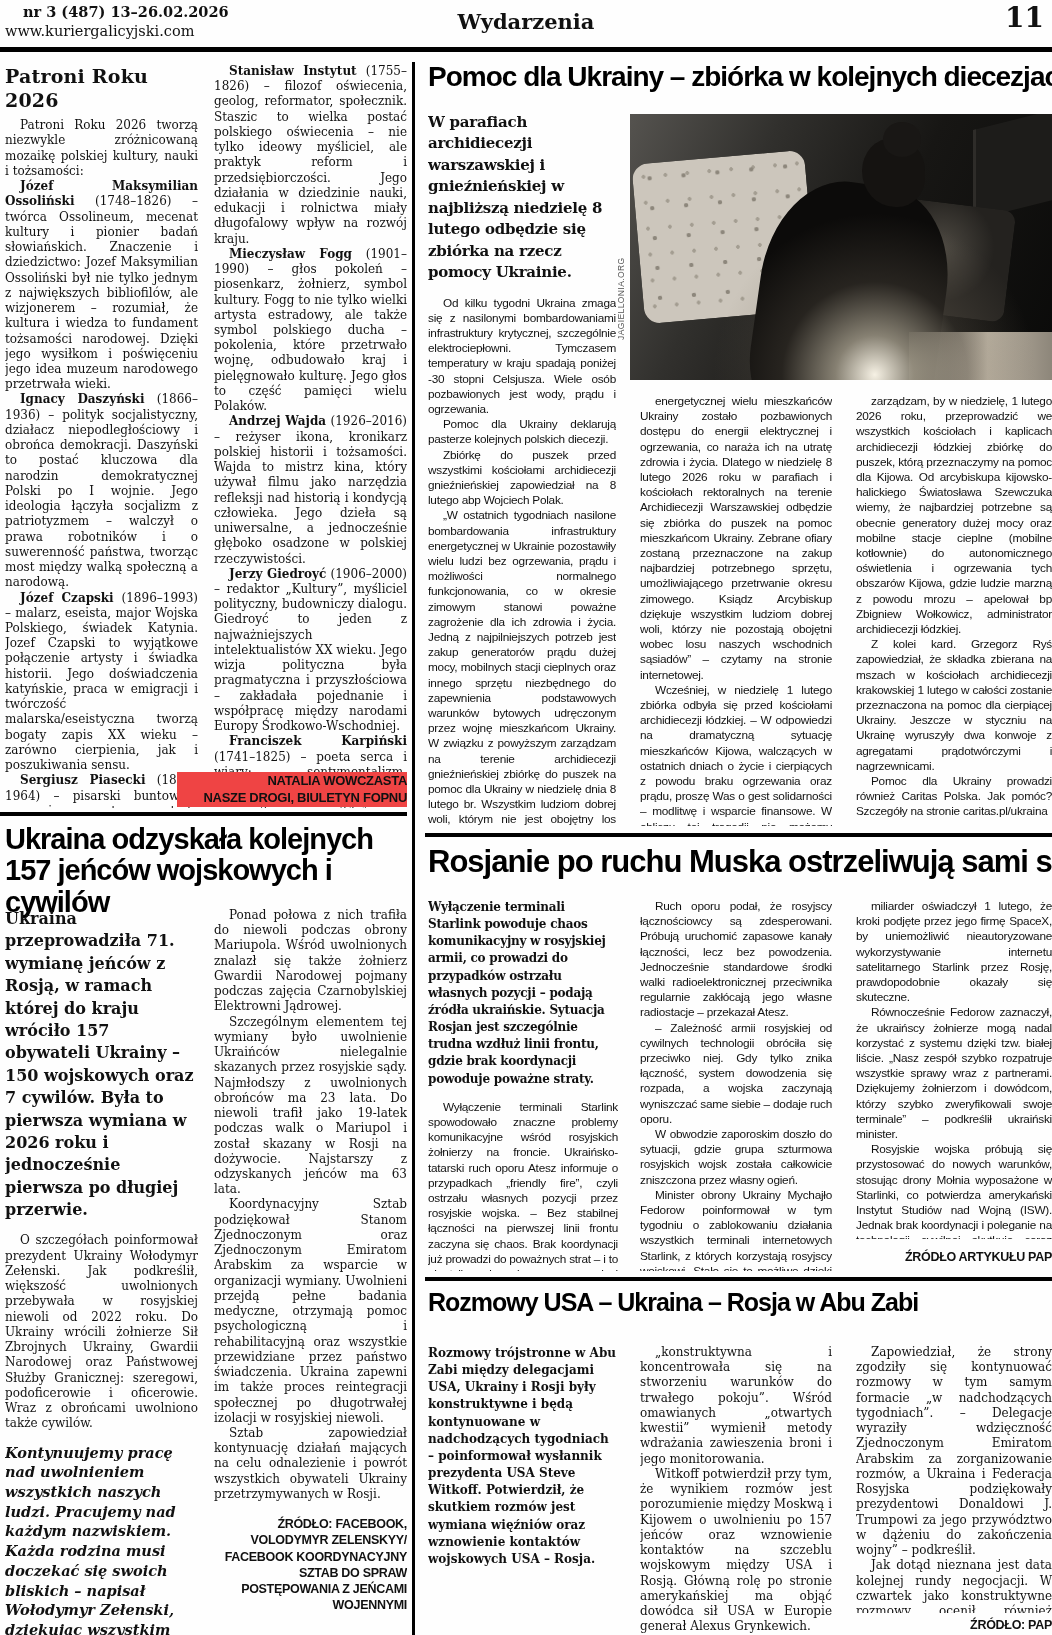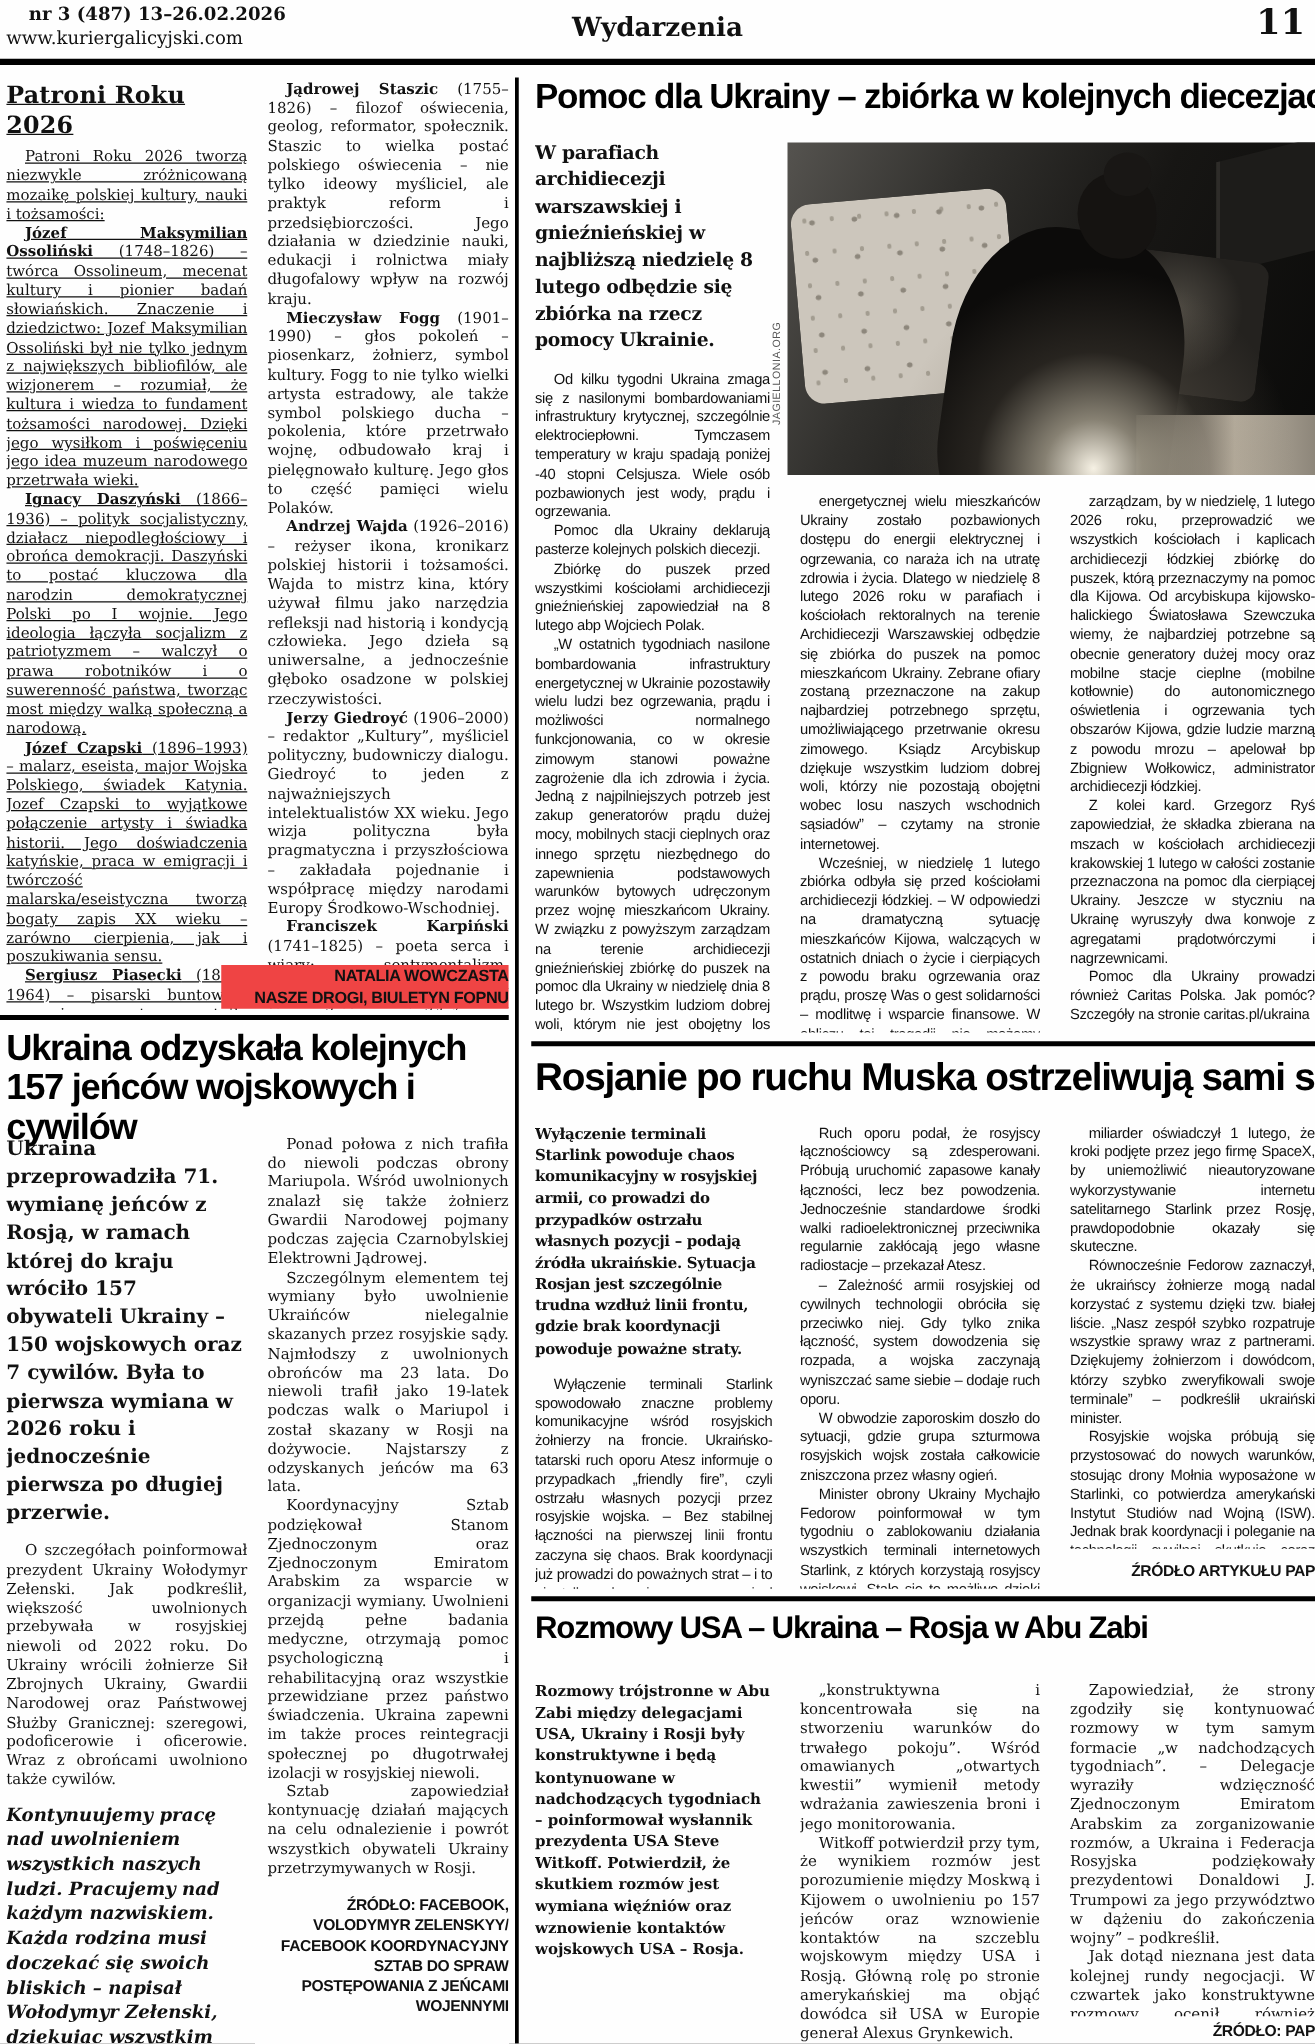--- a/index.html
+++ b/index.html
@@ -83,7 +83,7 @@
   <div class="rule" style="left:412px;top:62px;width:3px;height:1573px;"></div>
 
   <div id="patroni">
-    <div class="col serif-col" style="left:0;top:0;width:193px;height:744px;text-decoration:underline;">
+    <div class="col serif-col" style="left:0;top:0;width:193px;height:744px;">
       <h2 class="title">Patroni Roku 2026</h2>
       <div>
           <p class="para">Patroni Roku 2026 tworzą niezwykle zróżnicowaną mozaikę polskiej kultury, nauki i tożsamości:</p>

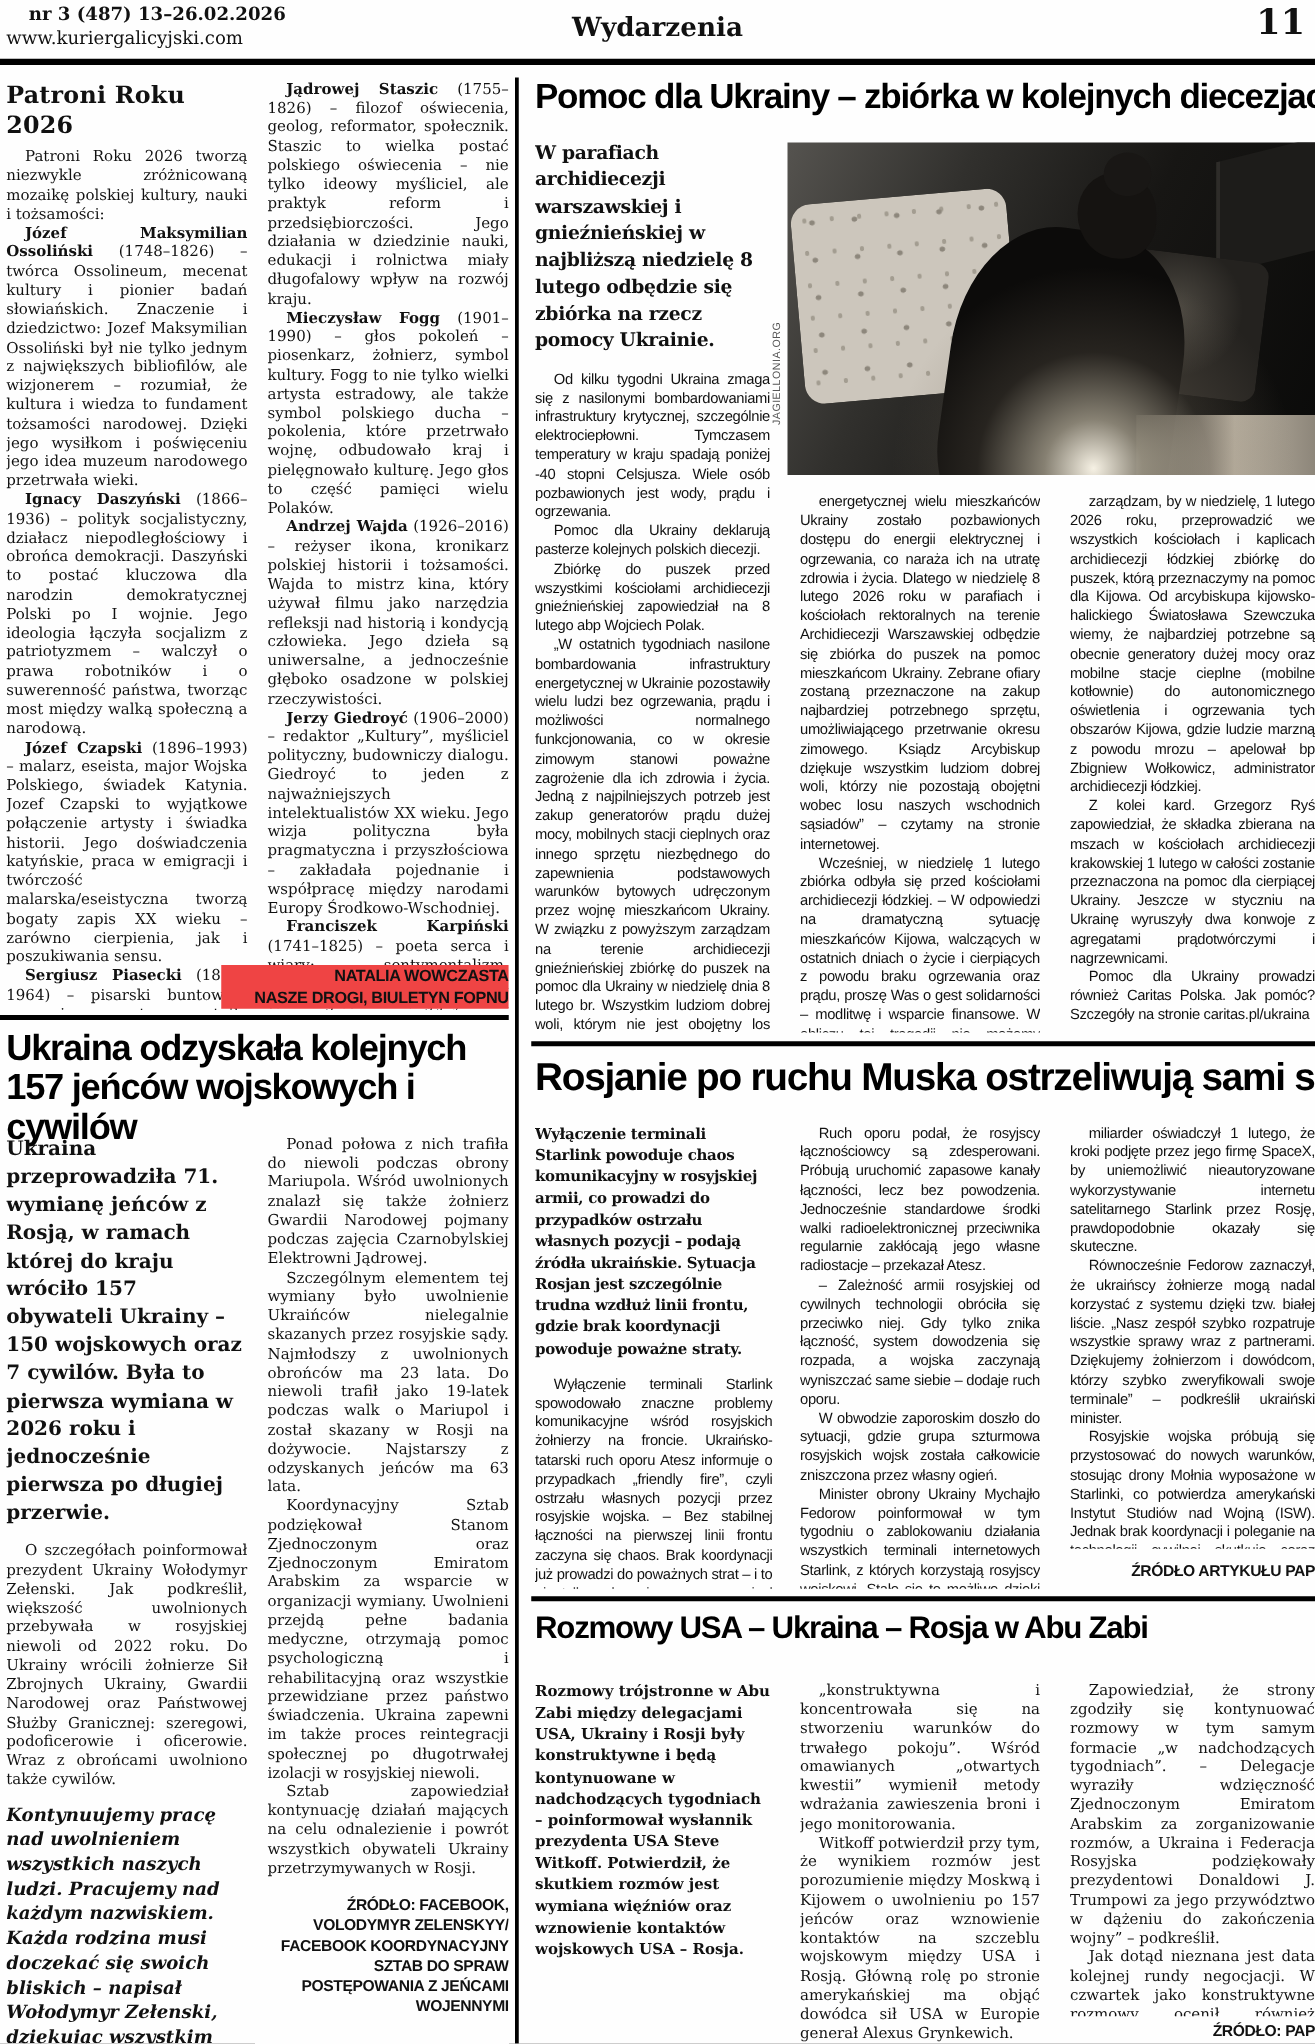--- a/index.html
+++ b/index.html
@@ -95,7 +95,7 @@
     </div>
     <div class="col serif-col" style="left:209px;top:0;width:193px;height:744px;">
       <div>
-          <p class="para"><strong>Jądrowej Staszic</strong> (1755–1826) – filozof oświecenia, geolog, reformator, społecznik. Staszic to wielka postać polskiego oświecenia – nie tylko ideowy myśliciel, ale praktyk reform i przedsiębiorczości. Jego działania w dziedzinie nauki, edukacji i rolnictwa miały długofalowy wpływ na rozwój kraju.</p>
+          <p class="para"><strong>Stanisław Instytut</strong> (1755–1826) – filozof oświecenia, geolog, reformator, społecznik. Staszic to wielka postać polskiego oświecenia – nie tylko ideowy myśliciel, ale praktyk reform i przedsiębiorczości. Jego działania w dziedzinie nauki, edukacji i rolnictwa miały długofalowy wpływ na rozwój kraju.</p>
           <p class="para"><strong>Mieczysław Fogg</strong> (1901–1990) – głos pokoleń – piosenkarz, żołnierz, symbol kultury. Fogg to nie tylko wielki artysta estradowy, ale także symbol polskiego ducha – pokolenia, które przetrwało wojnę, odbudowało kraj i pielęgnowało kulturę. Jego głos to część pamięci wielu Polaków.</p>
           <p class="para"><strong>Andrzej Wajda</strong> (1926–2016) – reżyser ikona, kronikarz polskiej historii i tożsamości. Wajda to mistrz kina, który używał filmu jako narzędzia refleksji nad historią i kondycją człowieka. Jego dzieła są uniwersalne, a jednocześnie głęboko osadzone w polskiej rzeczywistości.</p>
           <p class="para"><strong>Jerzy Giedroyć</strong> (1906–2000) – redaktor „Kultury”, myśliciel polityczny, budowniczy dialogu. Giedroyć to jeden z najważniejszych intelektualistów XX wieku. Jego wizja polityczna była pragmatyczna i przyszłościowa – zakładała pojednanie i współpracę między narodami Europy Środkowo-Wschodniej.</p>

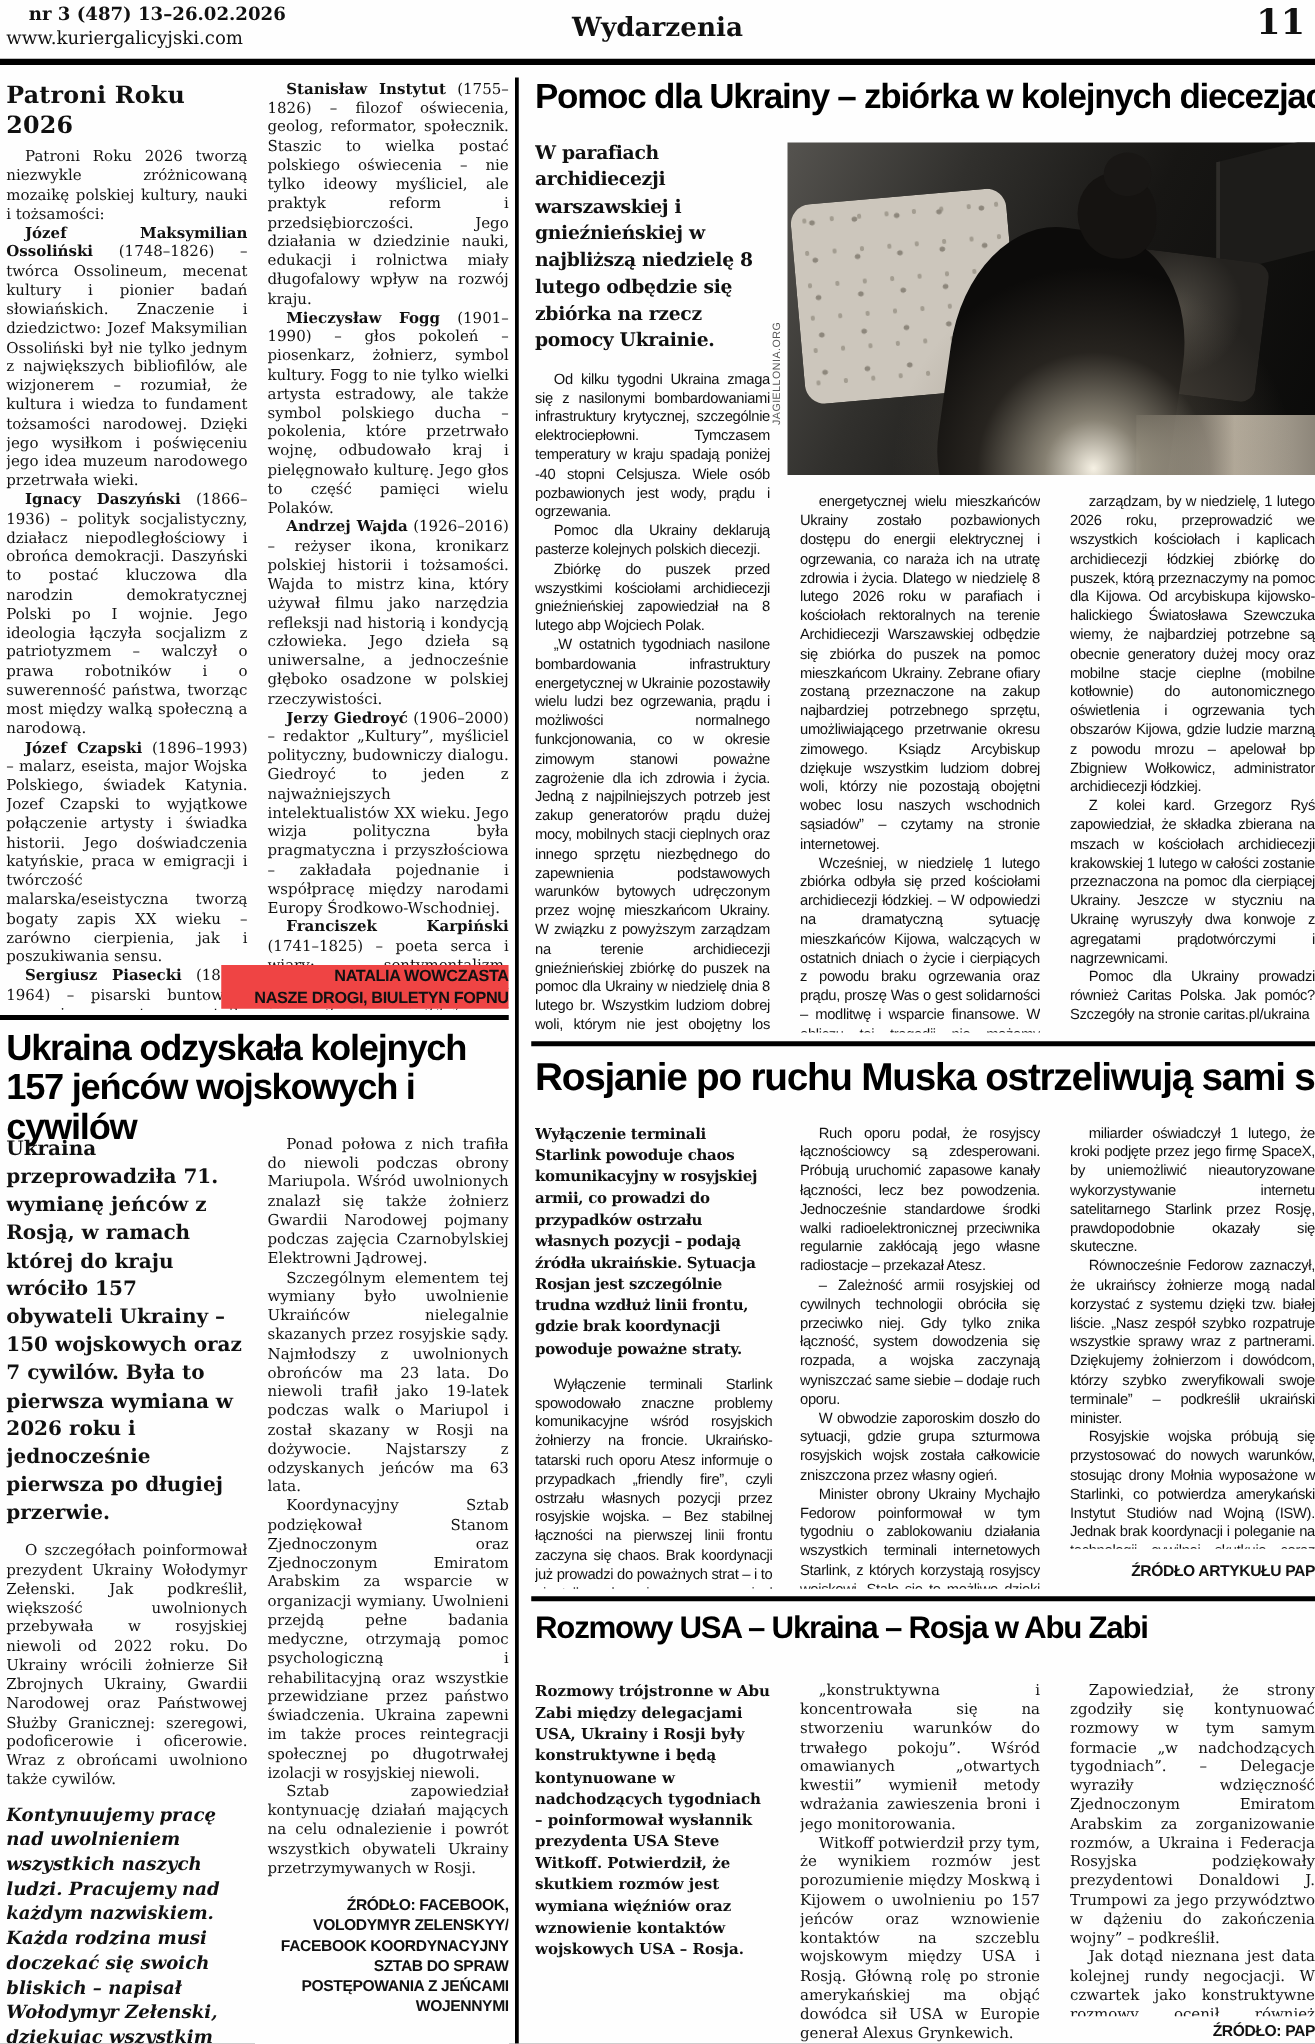--- a/index.html
+++ b/index.html
@@ -148,7 +148,7 @@
     <div class="col sans-col" style="left:0;top:50px;width:188px;height:714px;">
       <div class="lead lead-md" style="font-size:15px;">W parafiach archidiecezji warszawskiej i gnieźnieńskiej w najbliższą niedzielę 8 lutego odbędzie się zbiórka na rzecz pomocy Ukrainie.</div>
       <div>
-          <p class="para">Od kilku tygodni Ukraina zmaga się z nasilonymi bombardowaniami infrastruktury krytycznej, szczególnie elektrociepłowni. Tymczasem temperatury w kraju spadają poniżej -40 stopni Celsjusza. Wiele osób pozbawionych jest wody, prądu i ogrzewania.</p>
+          <p class="para">Od kilku tygodni Ukraina zmaga się z nasilonymi bombardowaniami infrastruktury krytycznej, szczególnie elektrociepłowni. Tymczasem temperatury w kraju spadają poniżej -30 stopni Celsjusza. Wiele osób pozbawionych jest wody, prądu i ogrzewania.</p>
           <p class="para">Pomoc dla Ukrainy deklarują pasterze kolejnych polskich diecezji.</p>
           <p class="para">Zbiórkę do puszek przed wszystkimi kościołami archidiecezji gnieźnieńskiej zapowiedział na 8 lutego abp Wojciech Polak.</p>
           <p class="para">„W ostatnich tygodniach nasilone bombardowania infrastruktury energetycznej w Ukrainie pozostawiły wielu ludzi bez ogrzewania, prądu i możliwości normalnego funkcjonowania, co w okresie zimowym stanowi poważne zagrożenie dla ich zdrowia i życia. Jedną z najpilniejszych potrzeb jest zakup generatorów prądu dużej mocy, mobilnych stacji cieplnych oraz innego sprzętu niezbędnego do zapewnienia podstawowych warunków bytowych udręczonym przez wojnę mieszkańcom Ukrainy. W związku z powyższym zarządzam na terenie archidiecezji gnieźnieńskiej zbiórkę do puszek na pomoc dla Ukrainy w niedzielę dnia 8 lutego br. Wszystkim ludziom dobrej woli, którym nie jest obojętny los naszych wschodnich sąsiadów, serdecznie dziękuję za okazaną pomoc i z serca błogosławię” – napisał Prymas.</p>

